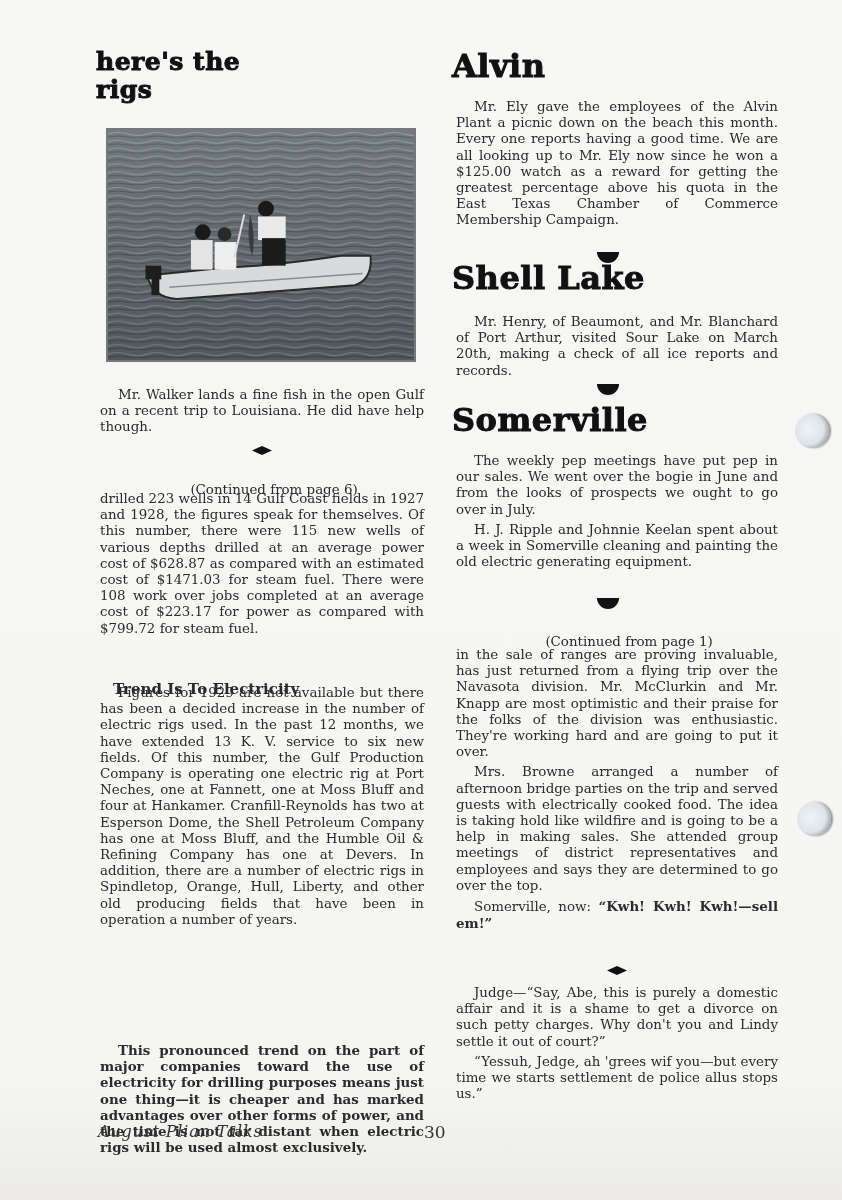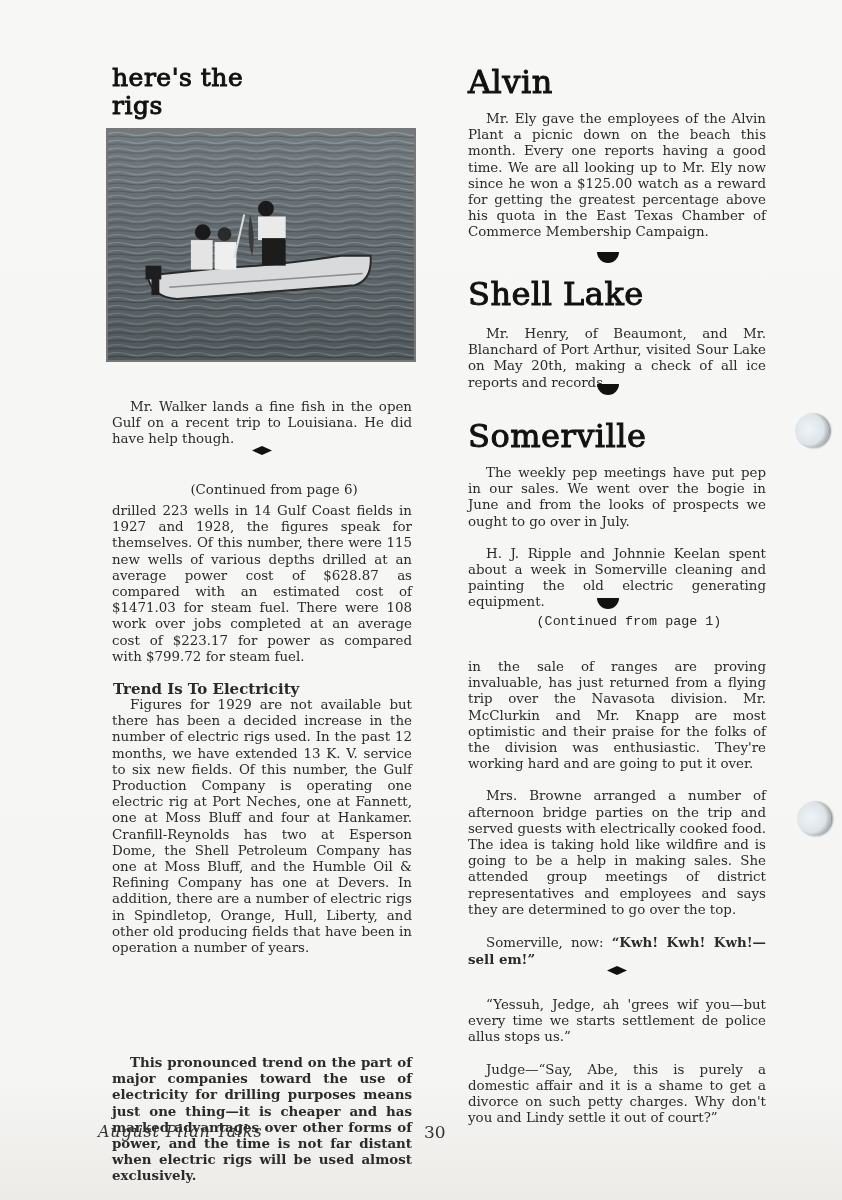--- a/index.html
+++ b/index.html
@@ -22,10 +22,10 @@
 
     .headline {
       font-family: "DejaVu Serif", serif;
-      font-weight: 400;
+      font-weight: 700;
       color: #111;
       letter-spacing: 0.5px;
-      margin: 16px;
+      margin: 0;
     }
     .headline-proof {
       position: absolute; top: 48px; left: 0;

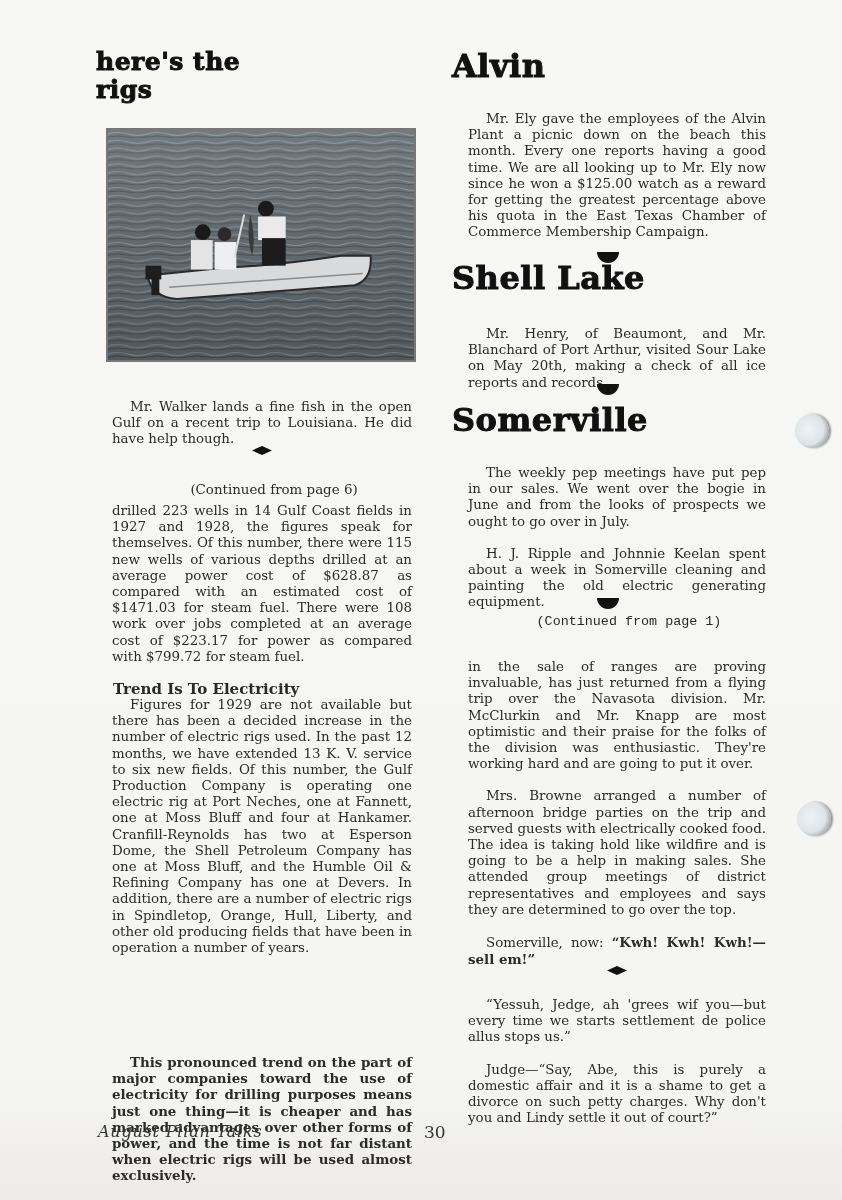--- a/index.html
+++ b/index.html
@@ -52,7 +52,7 @@
       color: #2b2b2b;
       margin: 0;
     }
-    .text p { margin: 16px; text-indent: 18px; }
+    .text p { margin: 4px; text-indent: 18px; }
     .text p + p { margin-top: 4px; }
     .center {
       position: absolute; left: 0; width: 100%;

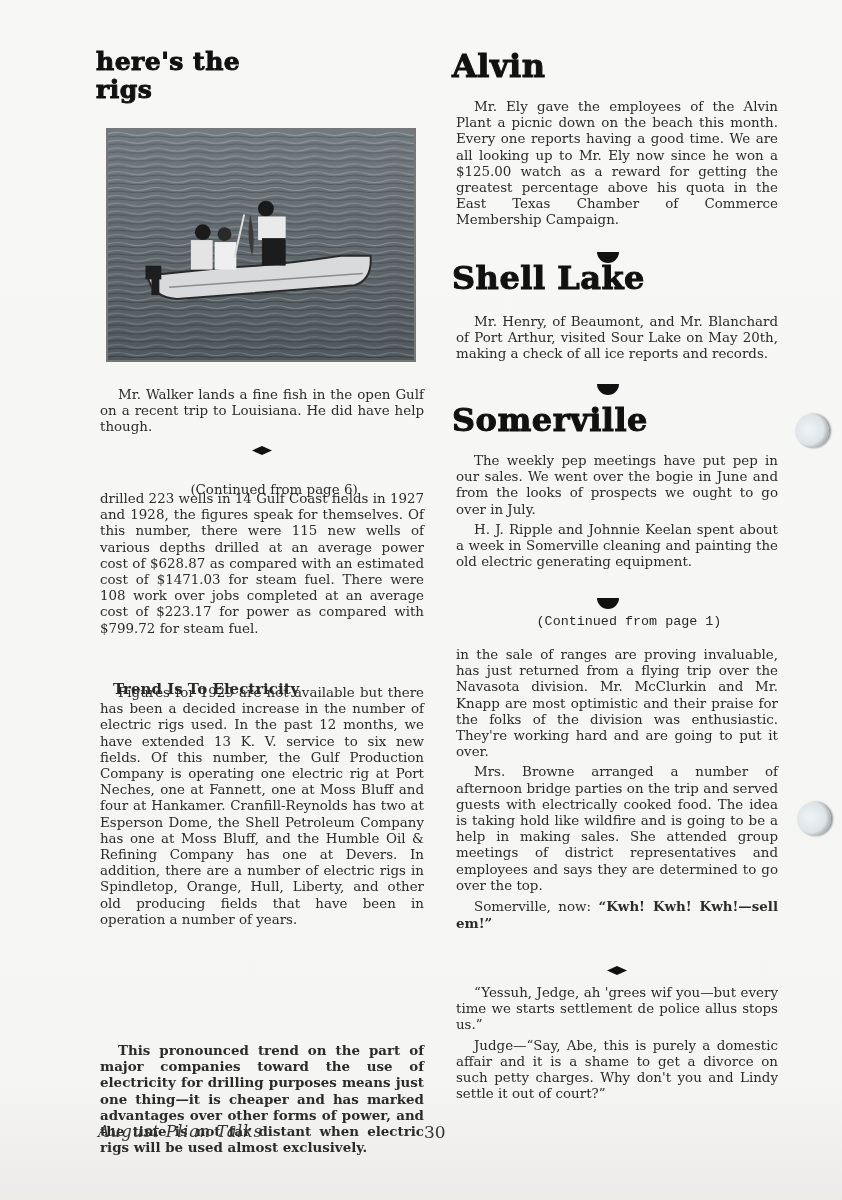--- a/index.html
+++ b/index.html
@@ -170,7 +170,7 @@
     <div class="half-disc" style="left:145px; top:252px;"></div>
     <h2 class="headline section-head" style="top:264px;">Shell Lake</h2>
     <div class="text" style="top:310px; width:330px;">
-      <p>Mr. Henry, of Beaumont, and Mr. Blanchard of Port Arthur, visited Sour Lake on May 20th, making a check of all ice reports and records.</p>
+      <p>Mr. Henry, of Beaumont, and Mr. Blanchard of Port Arthur, visited Sour Lake on March 20th, making a check of all ice reports and records.</p>
     </div>
 
     <div class="half-disc" style="left:145px; top:384px;"></div>

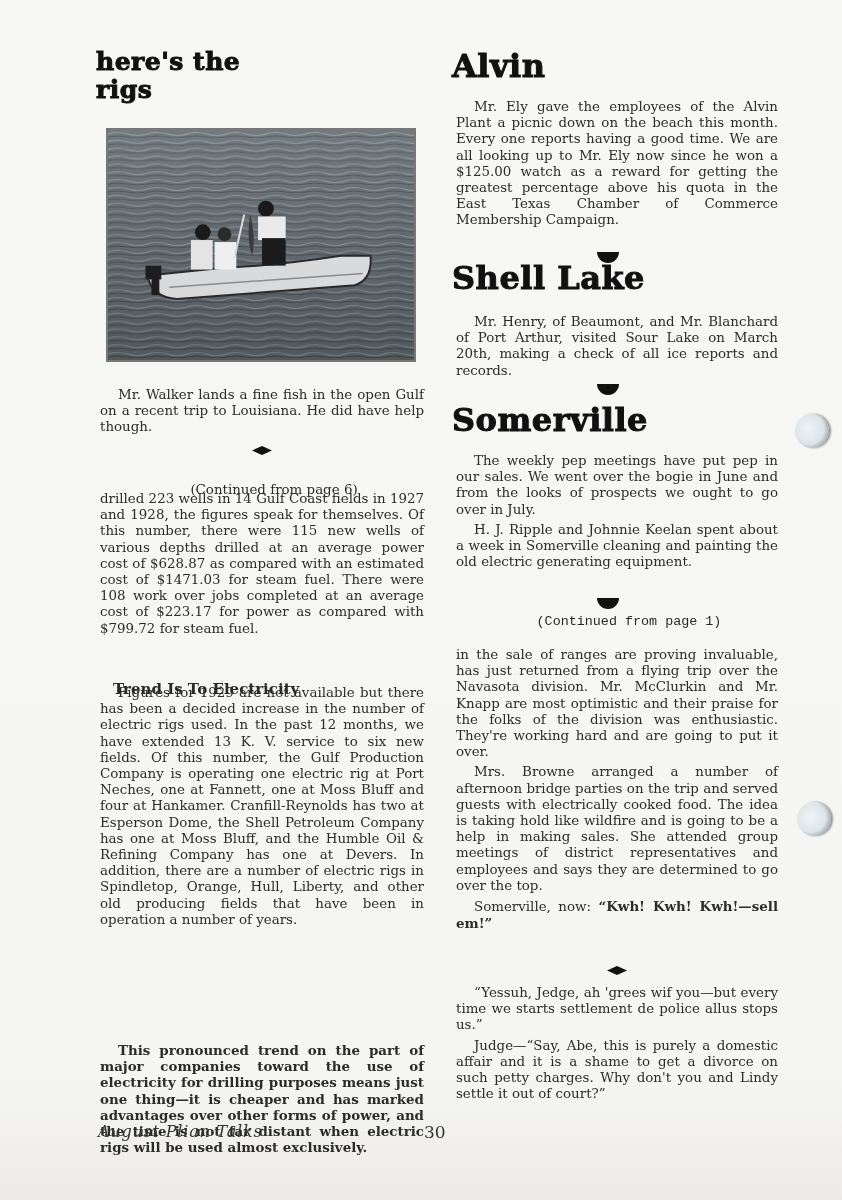--- a/index.html
+++ b/index.html
@@ -181,7 +181,7 @@
     </div>
 
     <div class="half-disc" style="left:145px; top:598px;"></div>
-    <p class="center" style="top:602px;font-family:Liberation Mono, monospace;">(Continued from page 1)</p>
+    <p class="center" style="top:622px;">(Continued from page 1)</p>
 
     <div class="text" style="top:643px; width:330px;">
       <p style="text-indent:0">in the sale of ranges are proving invaluable, has just returned from a flying trip over the Navasota division. Mr. McClurkin and Mr. Knapp are most optimistic and their praise for the folks of the division was enthusiastic. They're working hard and are going to put it over.</p>

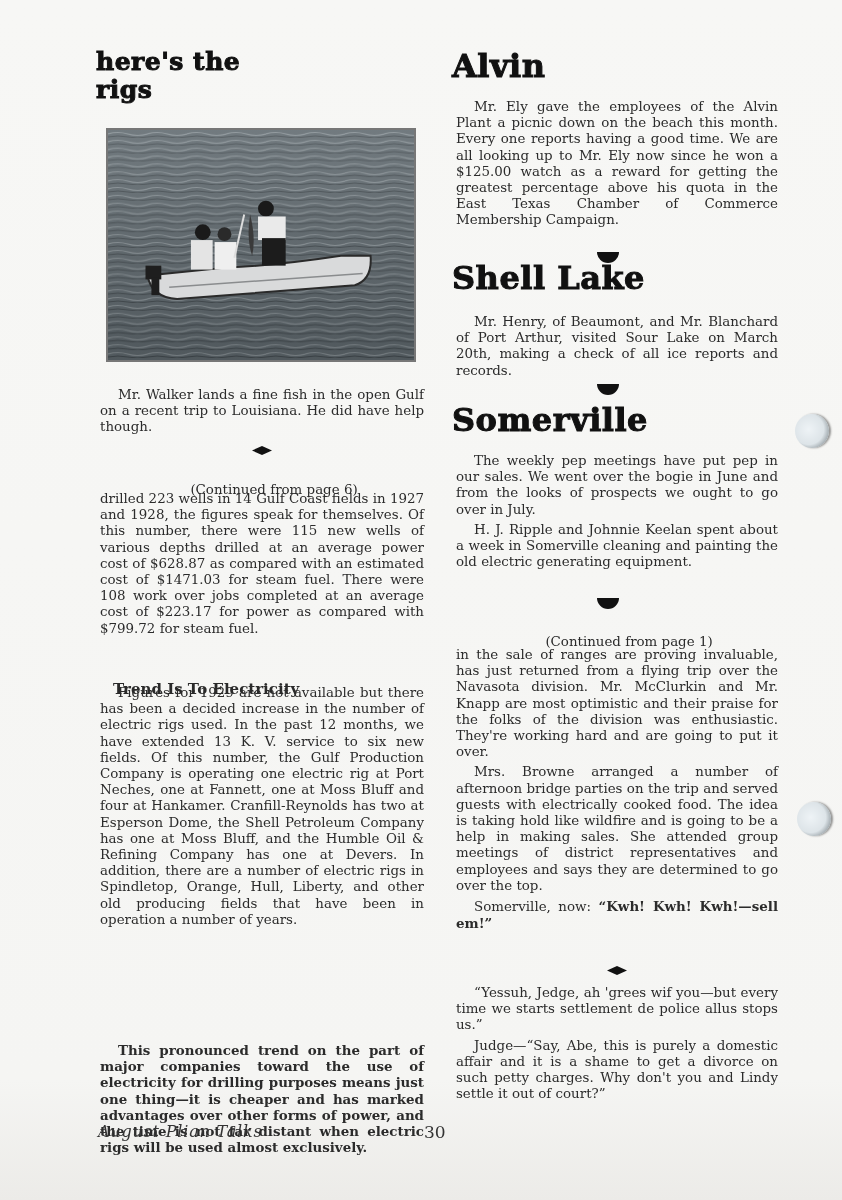--- a/index.html
+++ b/index.html
@@ -194,8 +194,8 @@
     </svg>
 
     <div class="text" style="top:981px; width:330px;">
+      <p>Judge—“Say, Abe, this is purely a domestic affair and it is a shame to get a divorce on such petty charges. Why don't you and Lindy settle it out of court?”</p>
       <p>“Yessuh, Jedge, ah 'grees wif you—but every time we starts settlement de police allus stops us.”</p>
-      <p>Judge—“Say, Abe, this is purely a domestic affair and it is a shame to get a divorce on such petty charges. Why don't you and Lindy settle it out of court?”</p>
     </div>
   </div>
 

